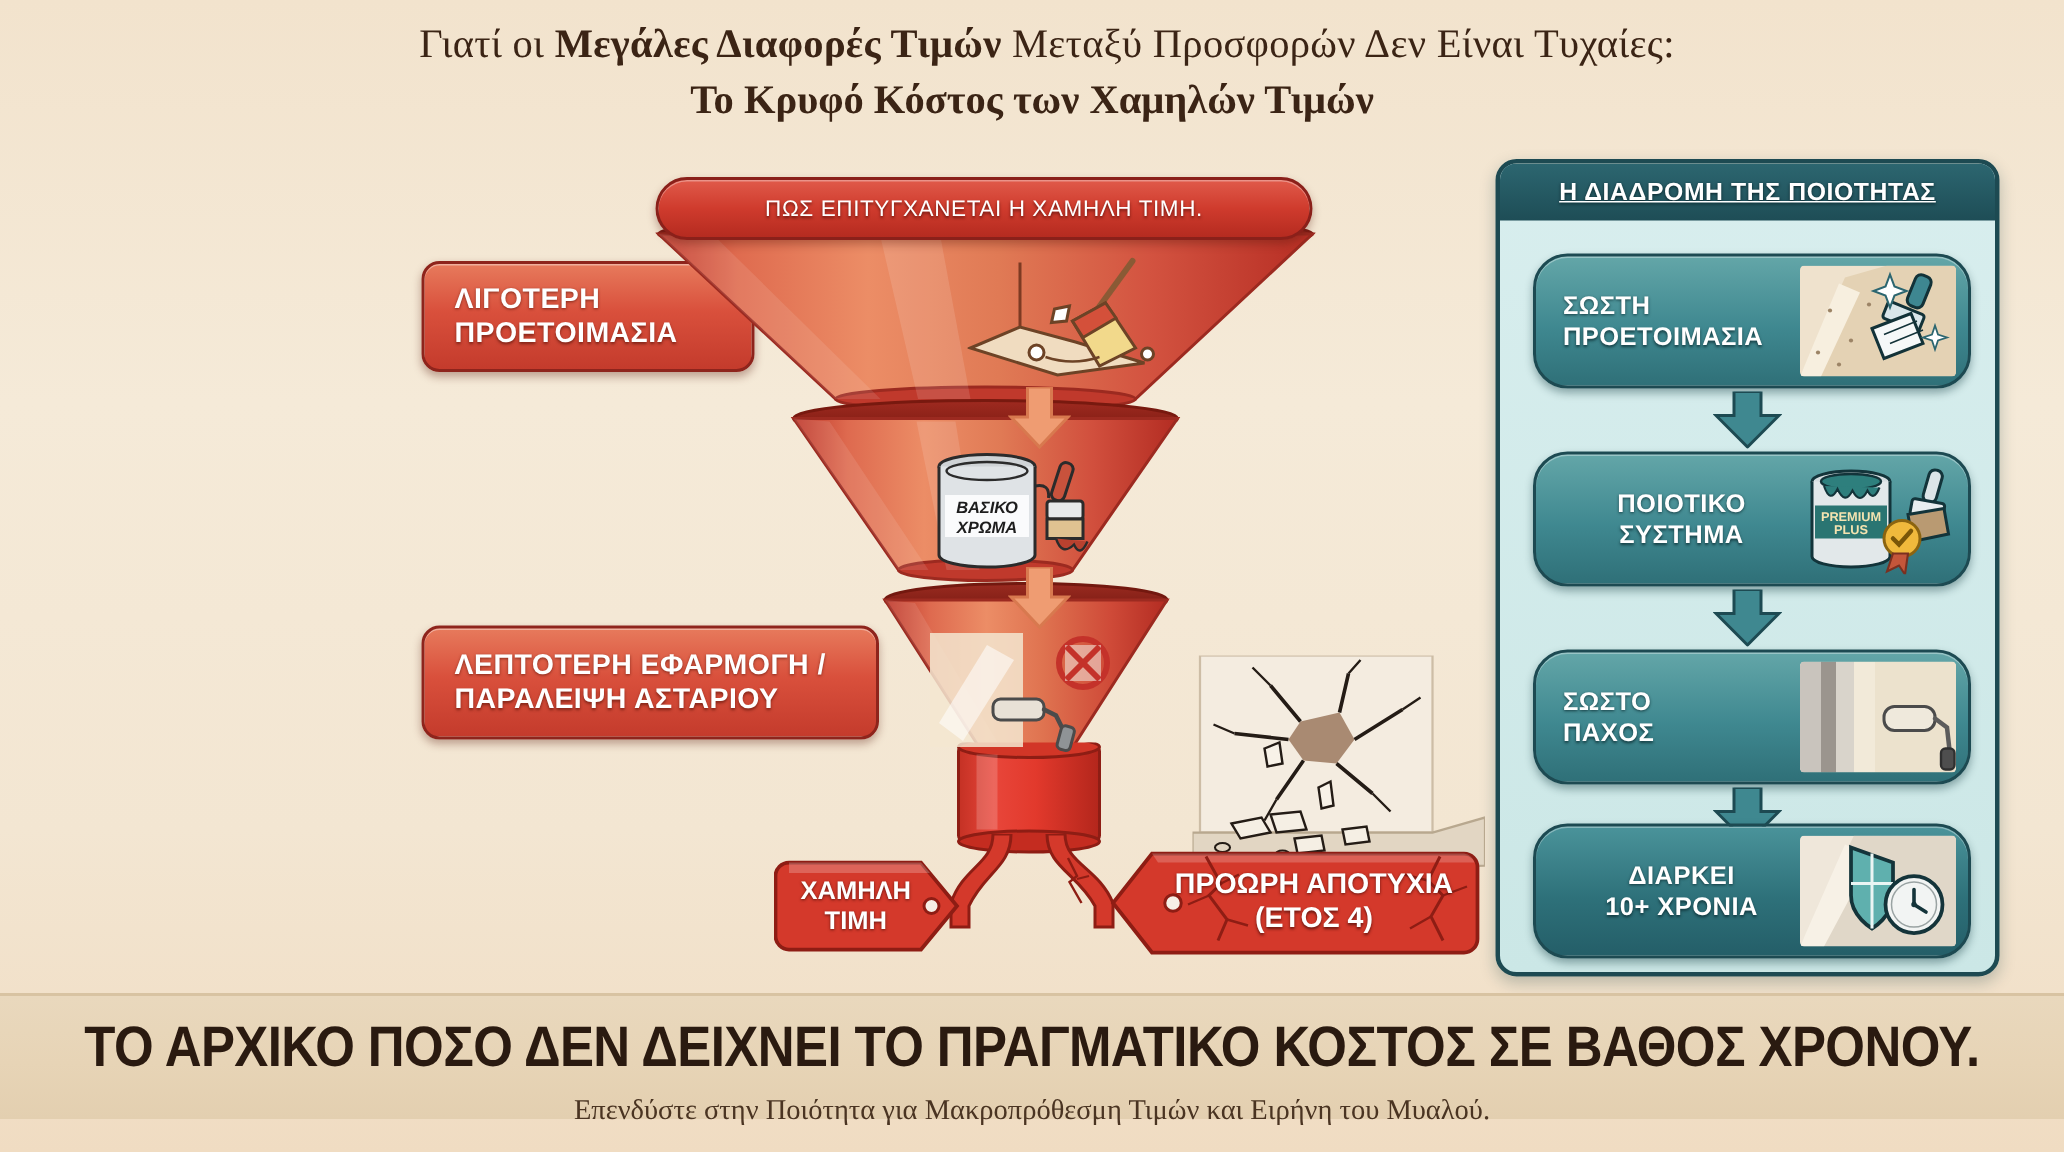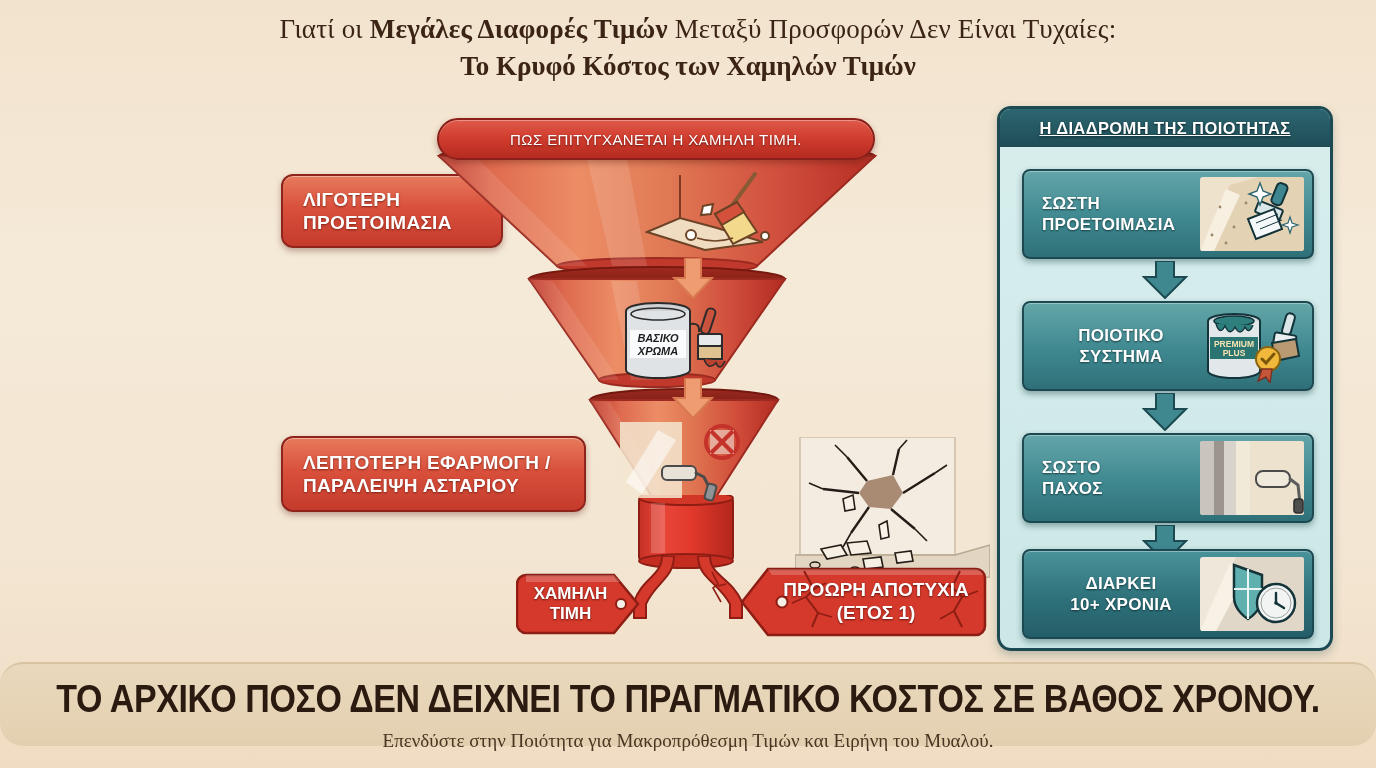--- a/index.html
+++ b/index.html
@@ -105,7 +105,7 @@
   }
   .qcard {
     position:absolute; left:22px; width:292px; height:90px;
-    border-radius:8px;
+    border-radius:23px;
     background:linear-gradient(180deg,#63a6a8 0%, #3f8890 55%, #2f7078 100%);
     border:2px solid #1d4a52;
     box-shadow:0 3px 6px rgba(15,55,60,.4), inset 0 1px 0 rgba(255,255,255,.35);

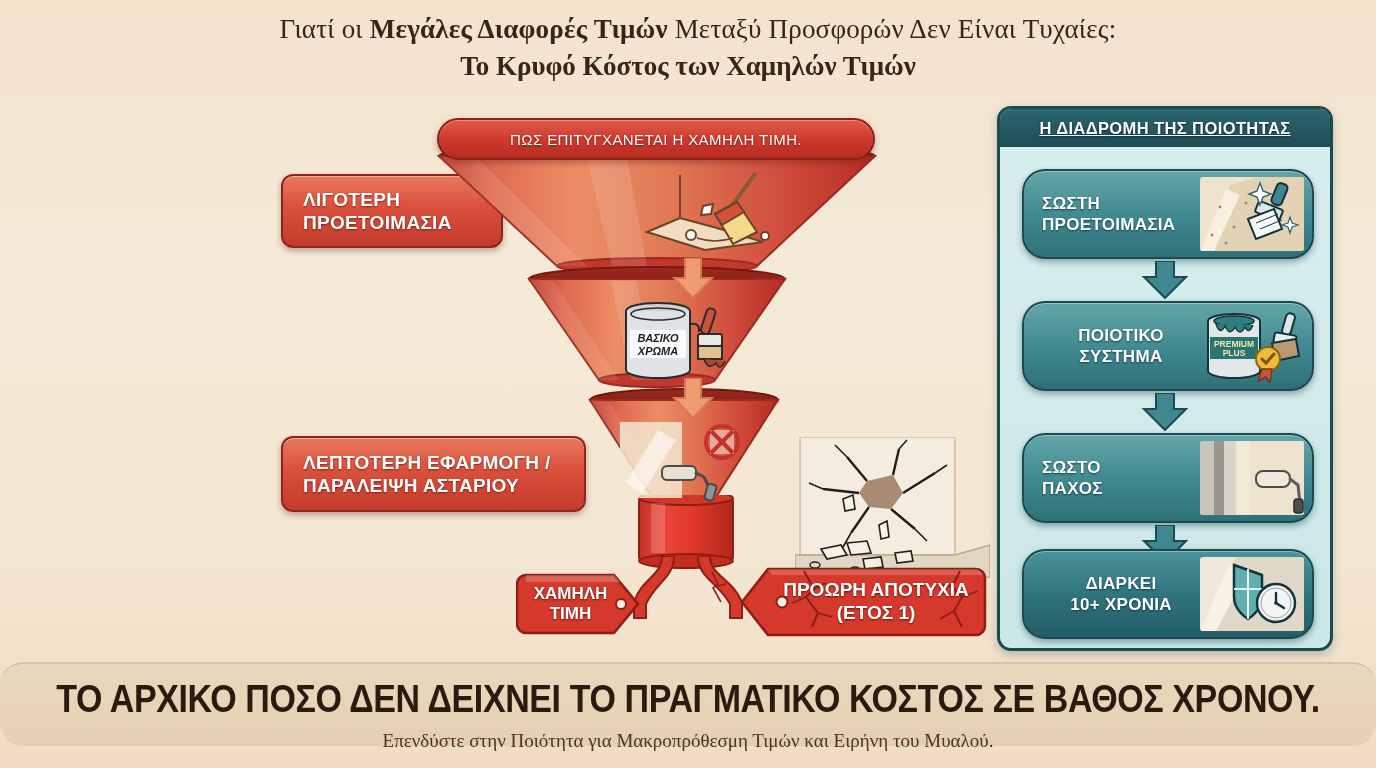--- a/index.html
+++ b/index.html
@@ -312,7 +312,7 @@
     <span style="white-space:pre-line">ΛΙΓΟΤΕΡΗ
 ΠΡΟΕΤΟΙΜΑΣΙΑ</span>
   </div>
-  <div class="fl-label" style="left:281px; top:436px; width:305px; height:76px;">
+  <div class="fl-label" style="left:281px; top:417px; width:305px; height:76px;">
     <span style="white-space:pre-line">ΛΕΠΤΟΤΕΡΗ ΕΦΑΡΜΟΓΗ /
 ΠΑΡΑΛΕΙΨΗ ΑΣΤΑΡΙΟΥ</span>
   </div>

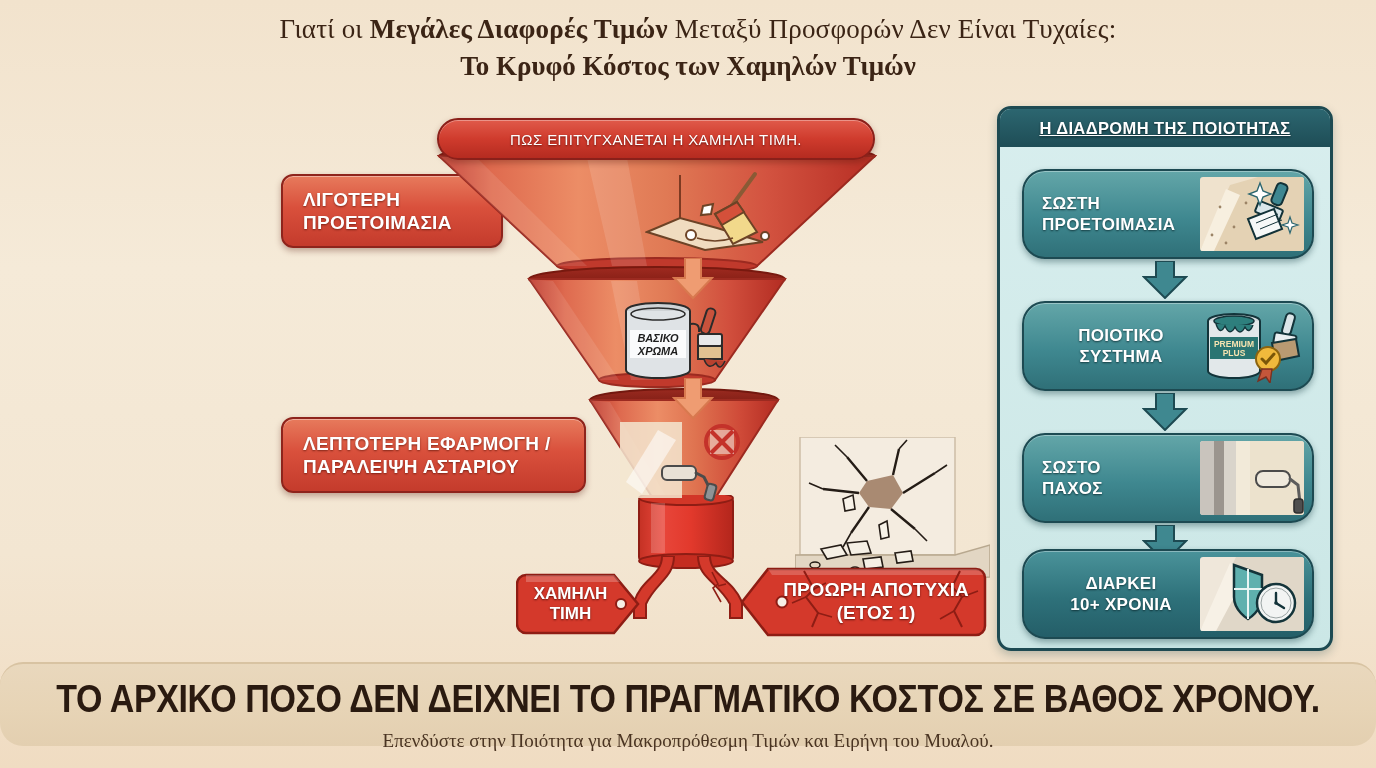--- a/index.html
+++ b/index.html
@@ -338,7 +338,7 @@
       <circle cx="44" cy="37" r="5.5" fill="#f6efe6" stroke="#8e1d14" stroke-width="2"></circle>
     </svg>
     <span style="position:relative;white-space:pre-line;margin-left:26px;">ΠΡΟΩΡΗ ΑΠΟΤΥΧΙΑ
-(ΕΤΟΣ 1)</span>
+(ΕΤΟΣ 4)</span>
   </div>
 
   <div class="qpanel">

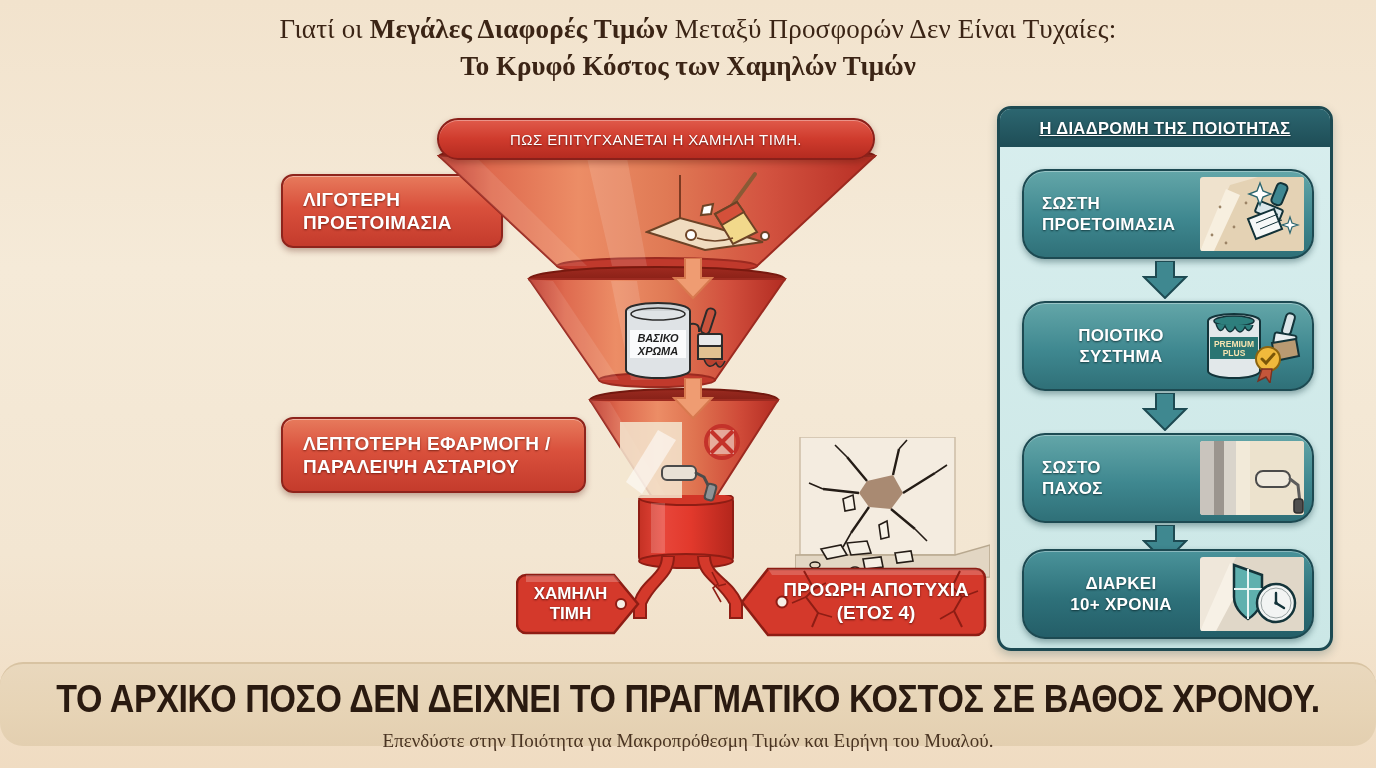--- a/index.html
+++ b/index.html
@@ -27,7 +27,6 @@
     background:linear-gradient(180deg,#e9d8bd 0%, #e7d4b6 55%, #e3cfb0 100%);
     border-top:2px solid #d8c3a2;
     text-align:center;
-    border-radius:23px;
   }
   .band-main {
     margin-top:13px;

